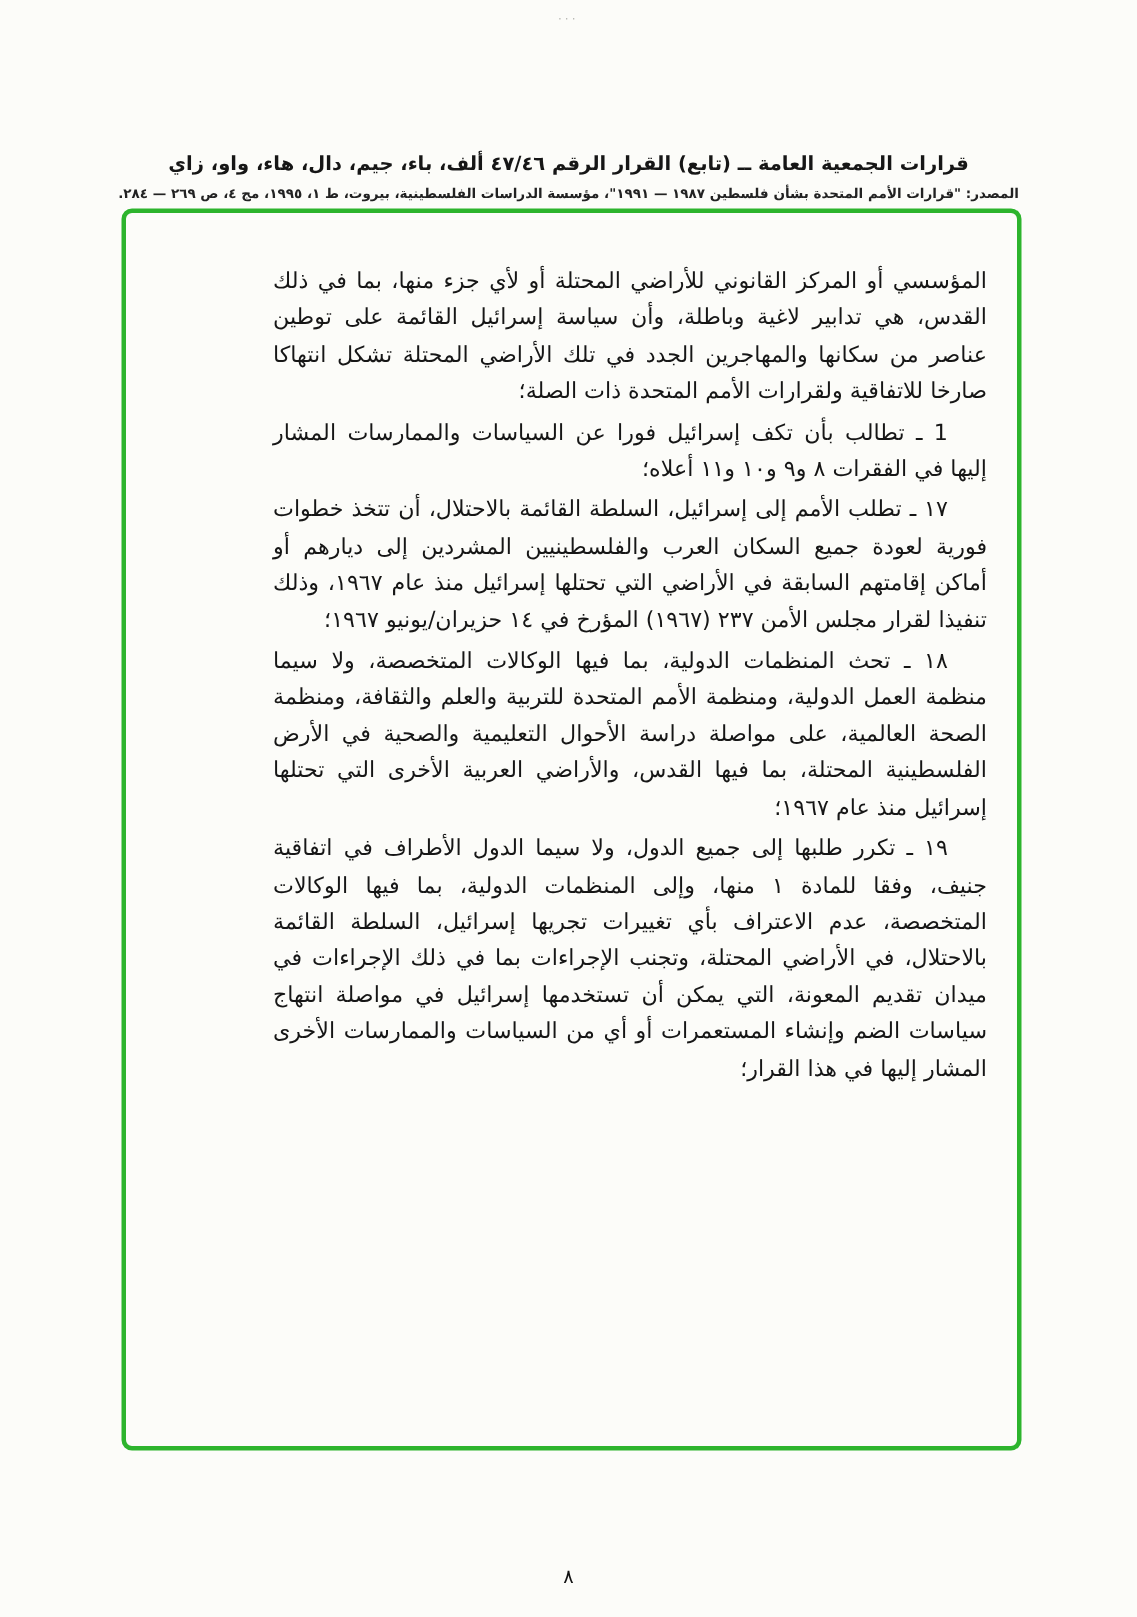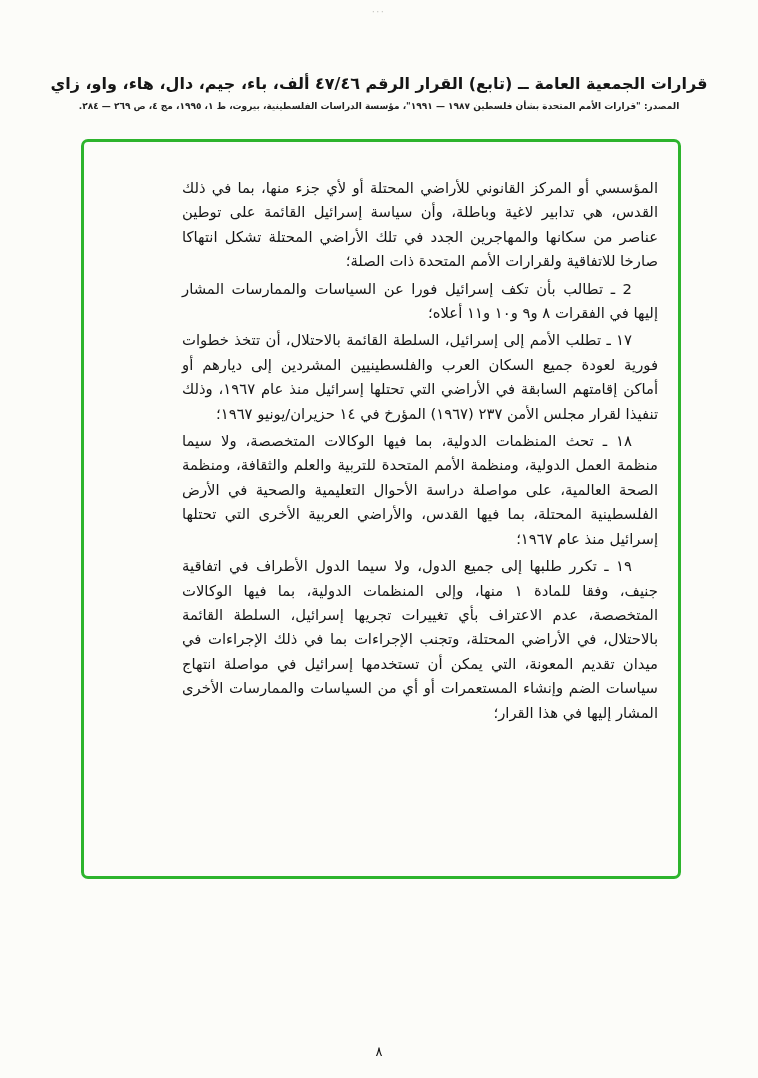--- a/index.html
+++ b/index.html
@@ -28,9 +28,10 @@
     text-align: center;
   }
   .doc-title {
-    font-size: 16px;
+    font-size: 13px;
     font-weight: bold;
     letter-spacing: 0;
+    margin-top: 28px;
   }
   .doc-source {
     margin-top: 8px;

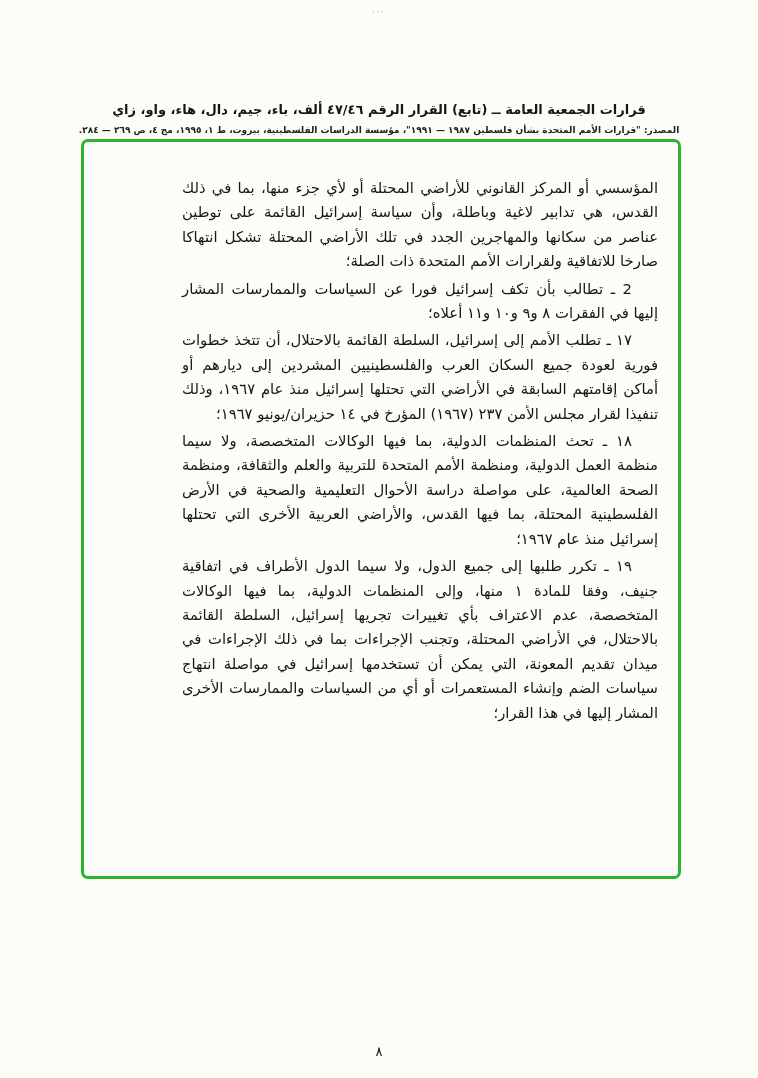--- a/index.html
+++ b/index.html
@@ -42,7 +42,7 @@
   .frame {
     position: absolute;
     left: 81px; top: 139px;
-    width: 600px; height: 740px;
+    width: 600px; height: 828px;
     border: 3px solid #2db42d;
     border-radius: 7px;
     background: transparent;

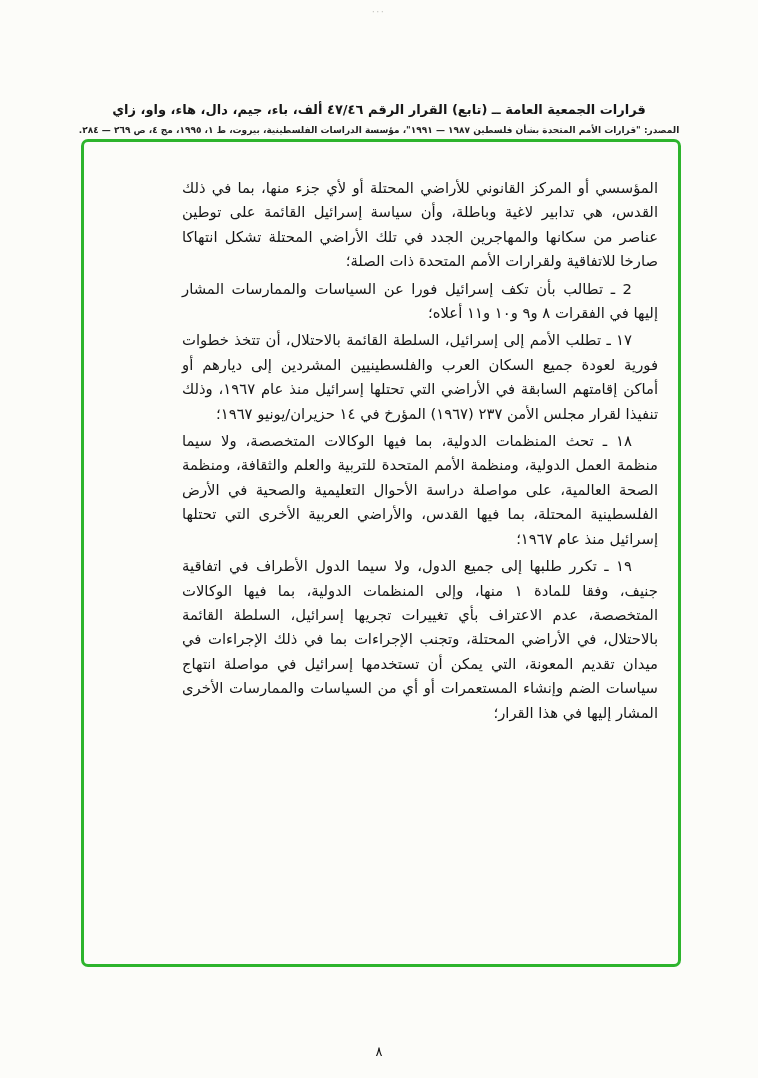--- a/index.html
+++ b/index.html
@@ -85,7 +85,7 @@
 
       <p class="para cont"><span class="ptext">المؤسسي أو المركز القانوني للأراضي المحتلة أو لأي جزء منها، بما في ذلك القدس، هي تدابير لاغية وباطلة، وأن سياسة إسرائيل القائمة على توطين عناصر من سكانها والمهاجرين الجدد في تلك الأراضي المحتلة تشكل انتهاكا صارخا للاتفاقية ولقرارات الأمم المتحدة ذات الصلة؛</span></p>
 
-      <p class="para numbered"><span class="pnum">2 ـ</span> <b class="plead">تطالب</b> <span class="ptext">بأن تكف إسرائيل فورا عن السياسات والممارسات المشار إليها في الفقرات ٨ و٩ و١٠ و١١ أعلاه؛</span></p>
+      <p class="para numbered"><span class="pnum">1 ـ</span> <b class="plead">تطالب</b> <span class="ptext">بأن تكف إسرائيل فورا عن السياسات والممارسات المشار إليها في الفقرات ٨ و٩ و١٠ و١١ أعلاه؛</span></p>
 
 
       <p class="para numbered"><span class="pnum">١٧ ـ</span> <b class="plead">تطلب الأمم</b> <span class="ptext">إلى إسرائيل، السلطة القائمة بالاحتلال، أن تتخذ خطوات فورية لعودة جميع السكان العرب والفلسطينيين المشردين إلى ديارهم أو أماكن إقامتهم السابقة في الأراضي التي تحتلها إسرائيل منذ عام ١٩٦٧، وذلك تنفيذا لقرار مجلس الأمن ٢٣٧ (١٩٦٧) المؤرخ في ١٤ حزيران/يونيو ١٩٦٧؛</span></p>

